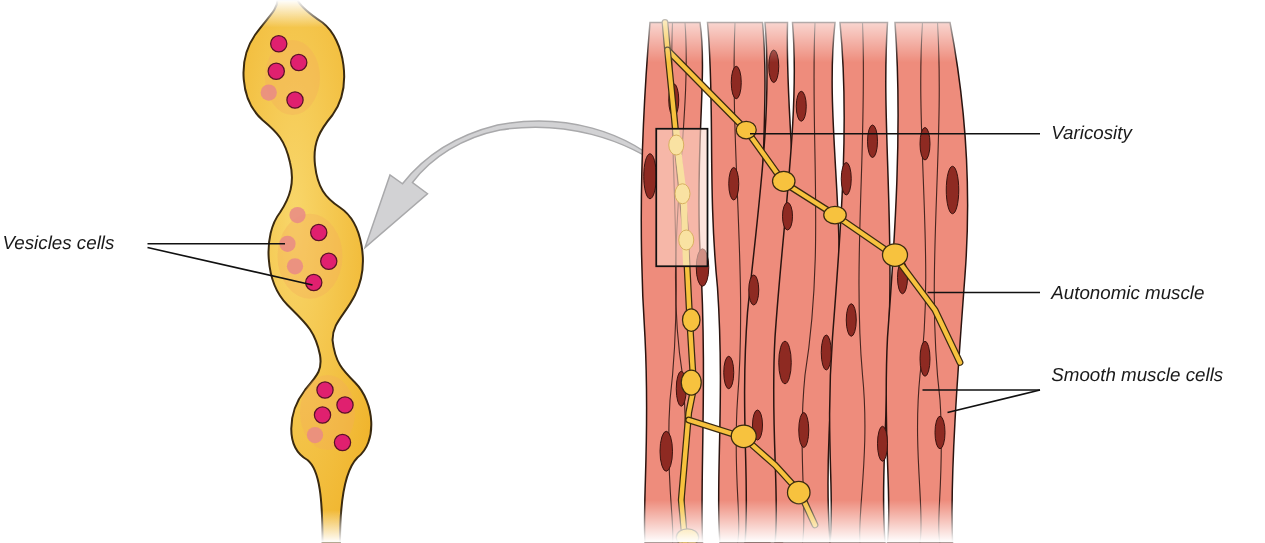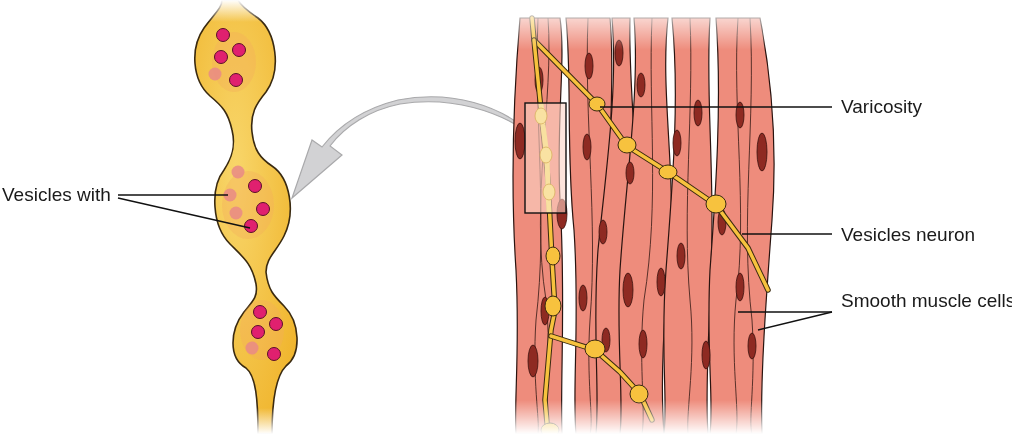--- a/index.html
+++ b/index.html
@@ -5,7 +5,7 @@
   html,body{margin:0;padding:0;background:#ffffff;}
   body{width:1012px;height:434px;position:relative;overflow:hidden;font-family:"Liberation Sans",sans-serif;}
   svg.diagram{position:absolute;left:0;top:0;}
-  .label{position:absolute;font-size:19px;color:#1a1a1a;line-height:18px;white-space:nowrap;}
+  .label{position:absolute;font-size:15px;color:#1a1a1a;line-height:18px;white-space:nowrap;font-style:italic;}
 </style>
 </head>
 <body>

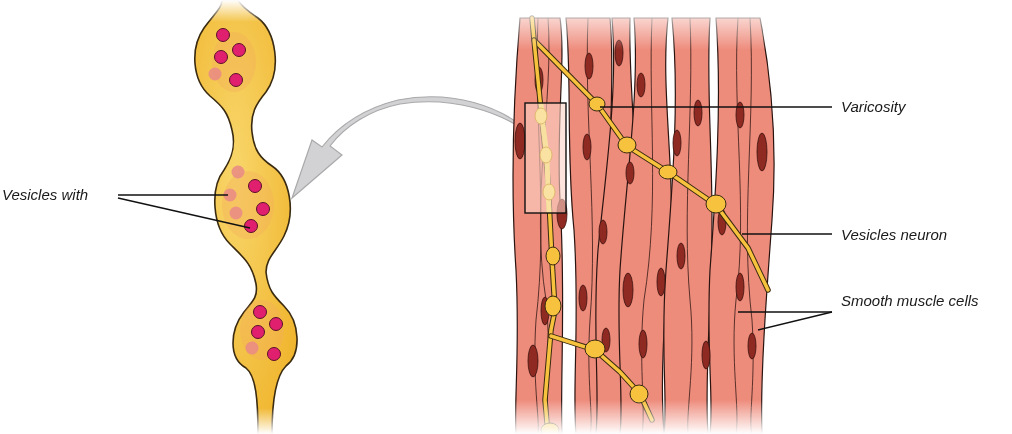--- a/index.html
+++ b/index.html
@@ -163,7 +163,7 @@
 </svg>
 
 <div class="label" style="left:2px;top:186px;">
-  <div>Vesicles with</div>
+  <div>Vesicles cells</div>
 </div>
 <div class="label" style="left:841px;top:98px;">Varicosity</div>
 <div class="label" style="left:841px;top:226px;">Vesicles neuron</div>

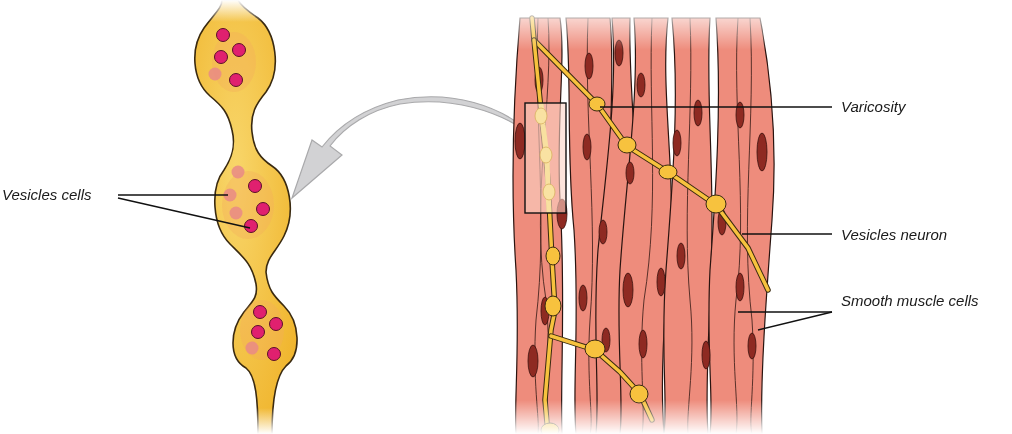--- a/index.html
+++ b/index.html
@@ -166,7 +166,7 @@
   <div>Vesicles cells</div>
 </div>
 <div class="label" style="left:841px;top:98px;">Varicosity</div>
-<div class="label" style="left:841px;top:226px;">Vesicles neuron</div>
+<div class="label" style="left:841px;top:226px;">Autonomic muscle</div>
 <div class="label" style="left:841px;top:292px;">Smooth muscle cells</div>
 
 </body></html>

